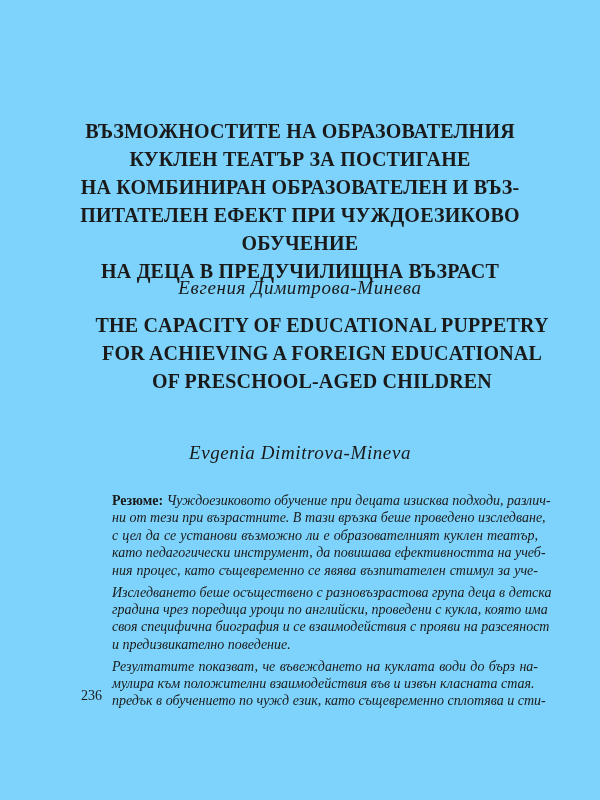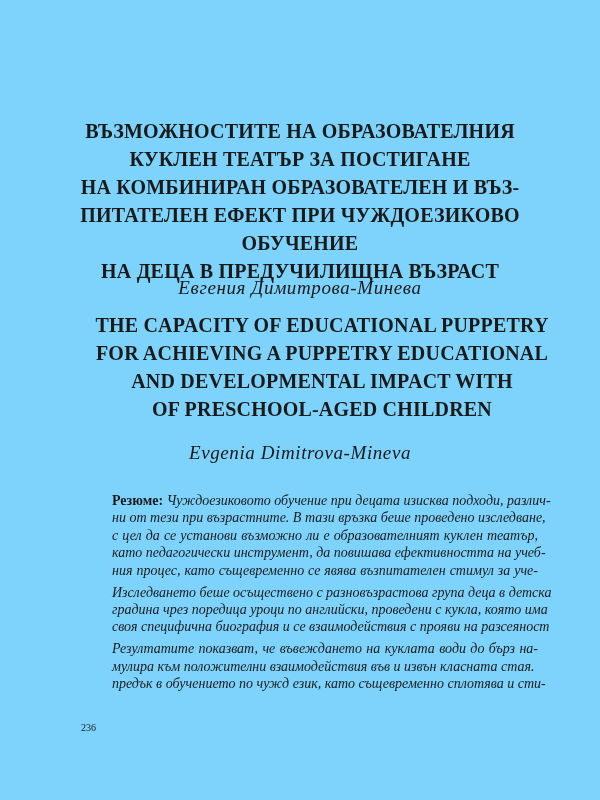--- a/index.html
+++ b/index.html
@@ -75,7 +75,7 @@
 
   <div class="title-block en-title">
       <div class="tline">THE CAPACITY OF EDUCATIONAL PUPPETRY</div>
-      <div class="tline">FOR ACHIEVING A PUPPETRY EDUCATIONAL</div>
+      <div class="tline">FOR ACHIEVING A FOREIGN EDUCATIONAL</div>
       <div class="tline">AND DEVELOPMENTAL IMPACT WITH</div>
       <div class="tline">OF PRESCHOOL-AGED CHILDREN</div>
     </div>

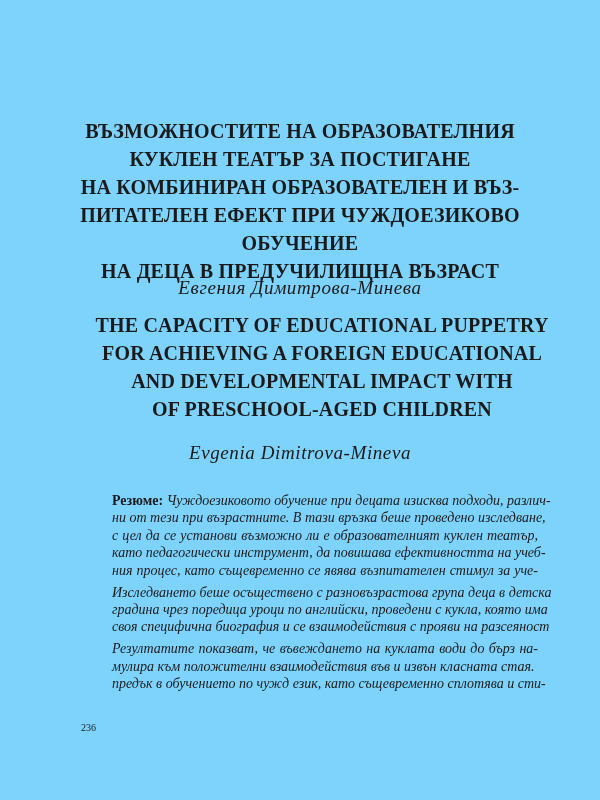--- a/index.html
+++ b/index.html
@@ -76,7 +76,6 @@
   <div class="title-block en-title">
       <div class="tline">THE CAPACITY OF EDUCATIONAL PUPPETRY</div>
       <div class="tline">FOR ACHIEVING A FOREIGN EDUCATIONAL</div>
-      <div class="tline">AND DEVELOPMENTAL IMPACT WITH</div>
       <div class="tline">OF PRESCHOOL-AGED CHILDREN</div>
     </div>
 

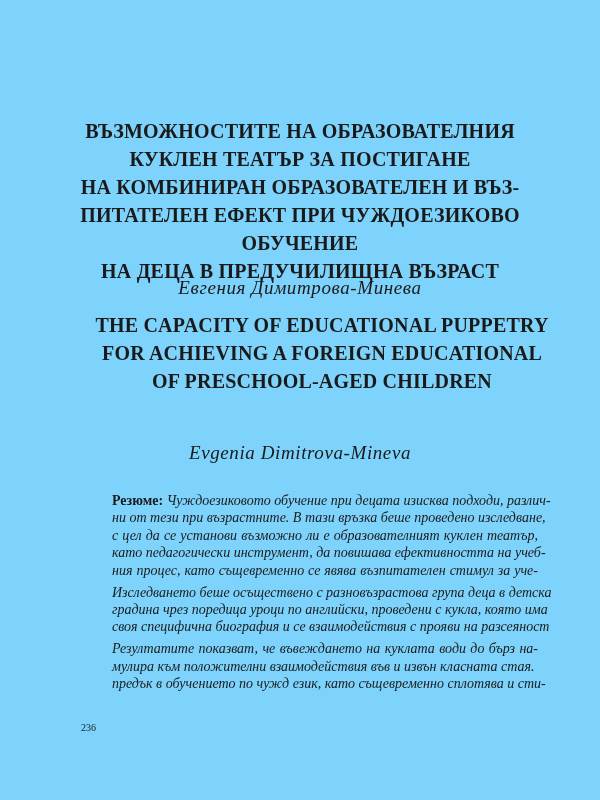--- a/index.html
+++ b/index.html
@@ -93,6 +93,7 @@
         <div class="aline">Изследването беше осъществено с разновъзрастова група деца в детска</div>
         <div class="aline">градина чрез поредица уроци по английски, проведени с кукла, която има</div>
         <div class="aline">своя специфична биография и се взаимодействия с прояви на разсеяност</div>
+        <div class="aline aline-last">и предизвикателно поведение.</div>
       </div>
       <div class="apara">
         <div class="aline">Резултатите показват, че въвеждането на куклата води до бърз на-</div>

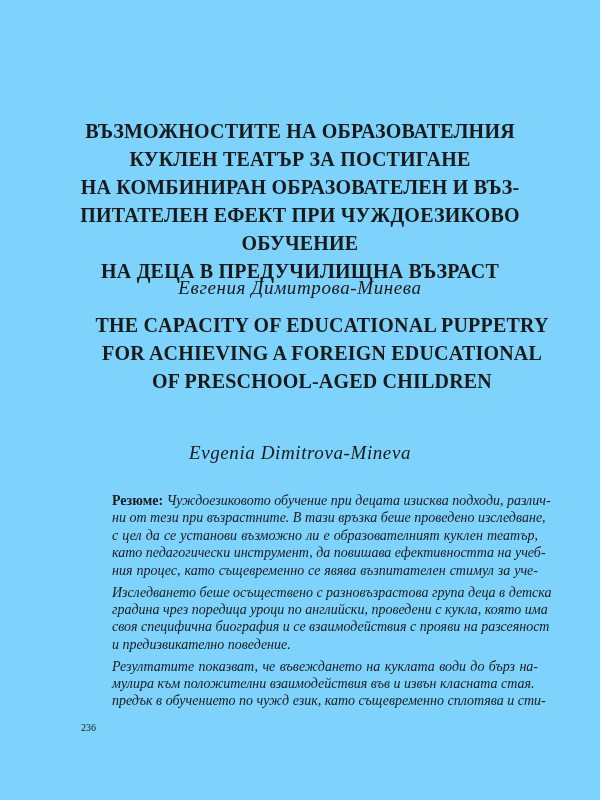--- a/index.html
+++ b/index.html
@@ -52,8 +52,8 @@
   .alabel { font-style:normal; font-weight:bold; }
   .page-number {
     position:absolute;
-    left:81px; top:722px;
-    font-size:10px;
+    left:81px; top:688px;
+    font-size:14px;
     font-style:normal;
   }
 </style>

